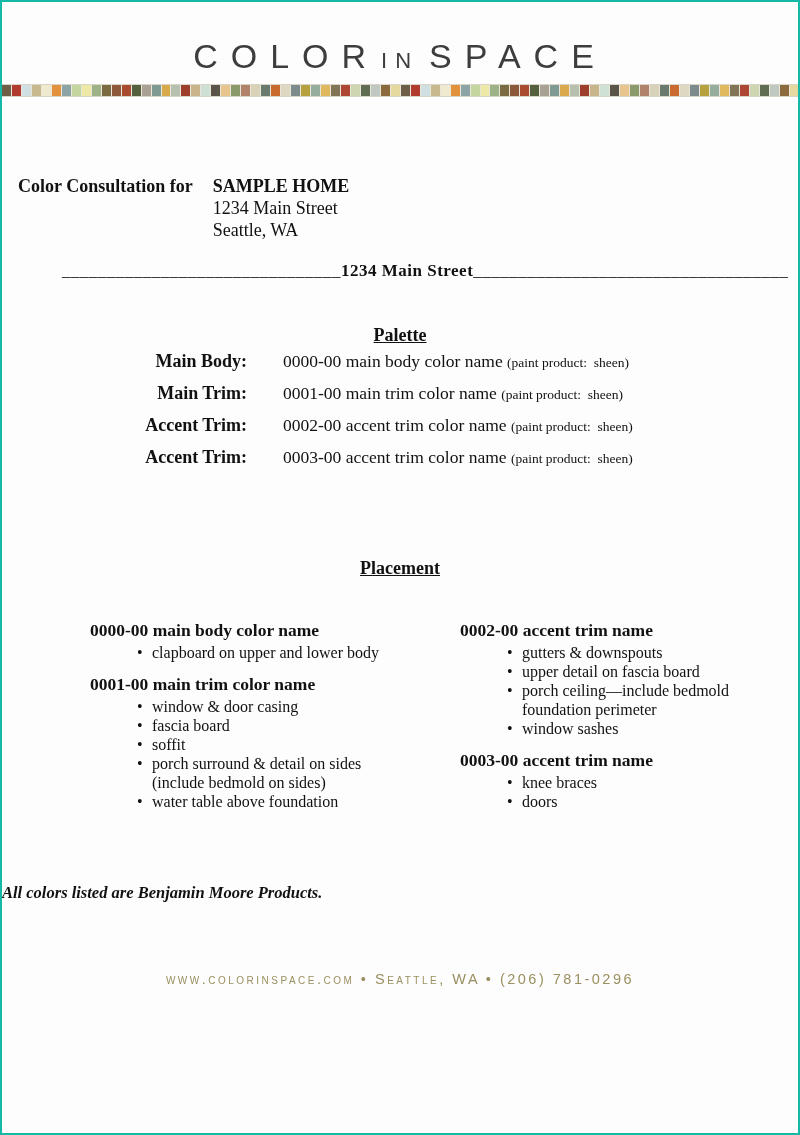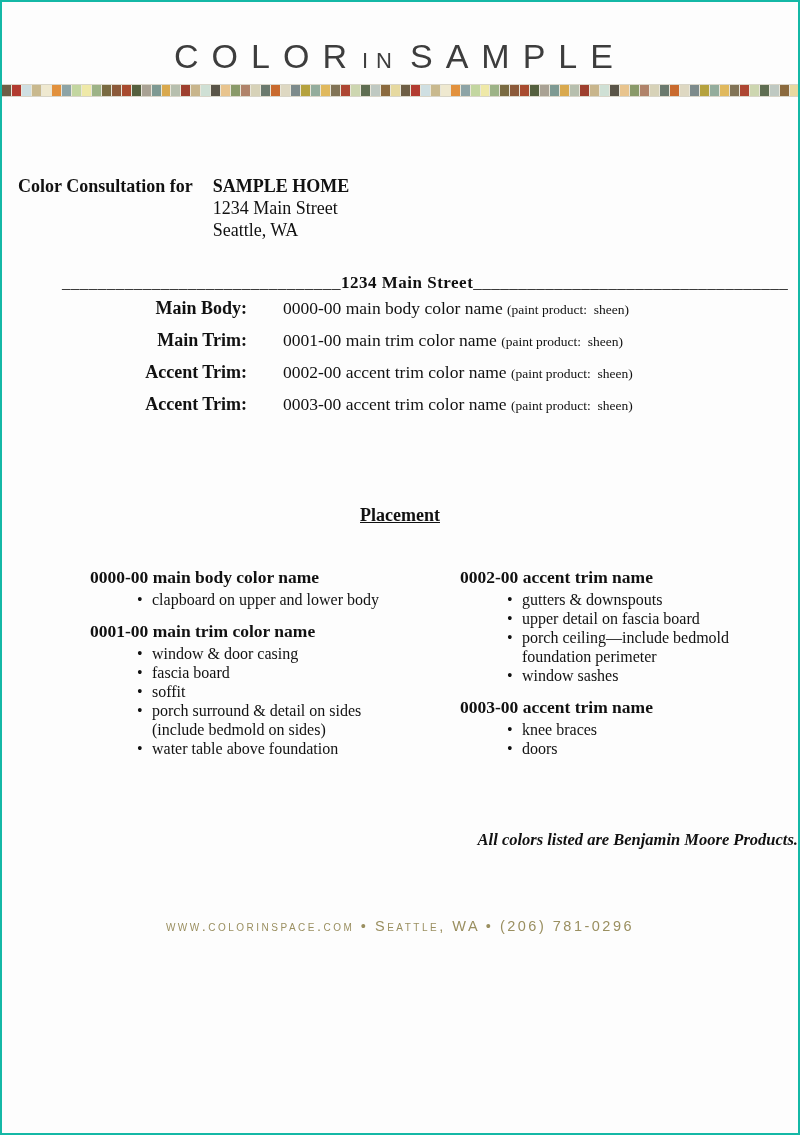--- a/index.html
+++ b/index.html
@@ -139,7 +139,7 @@
     <div class="logo">
       <span>COLOR</span>
       <span class="small-word" style="text-transform:uppercase;">in</span>
-      <span>SAMPLE</span>
+      <span>SPACE</span>
     </div>
   </div>
 

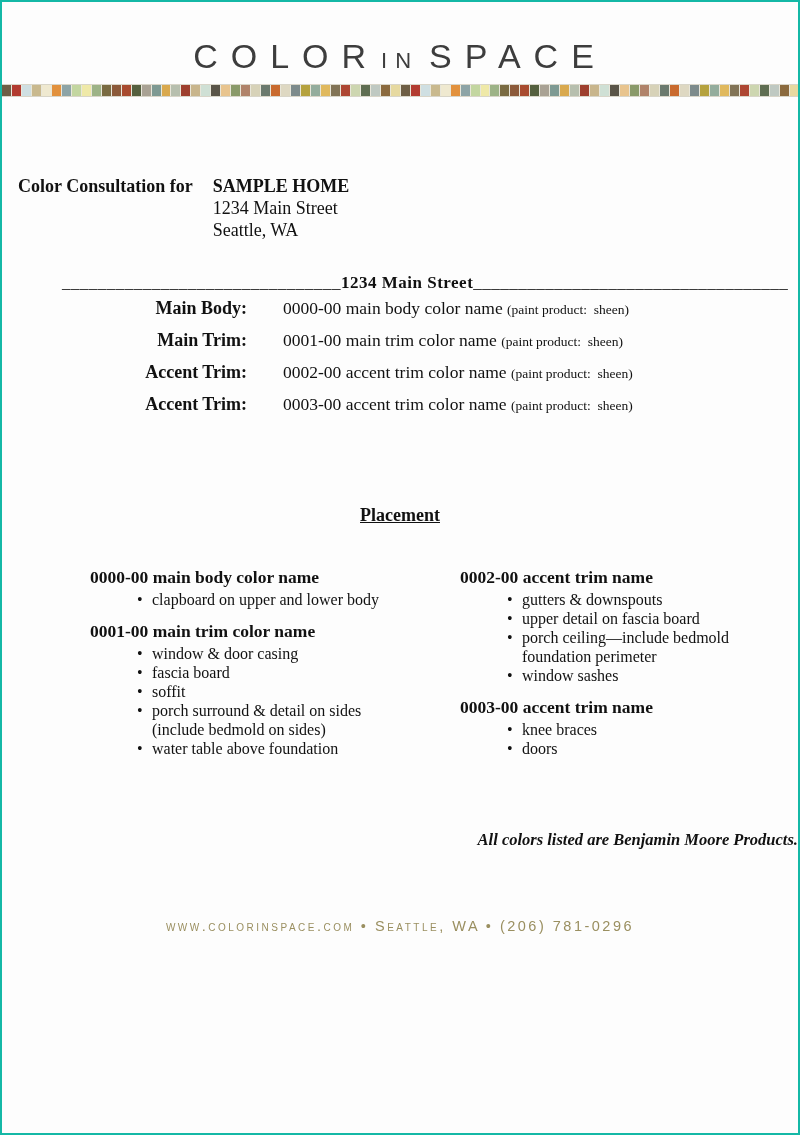--- a/index.html
+++ b/index.html
@@ -59,7 +59,7 @@
 
   
   .street-line {
-    margin-top:32px;
+    margin-top:20px;
     padding-left:60px;
     font-size:17px;
     white-space:nowrap;

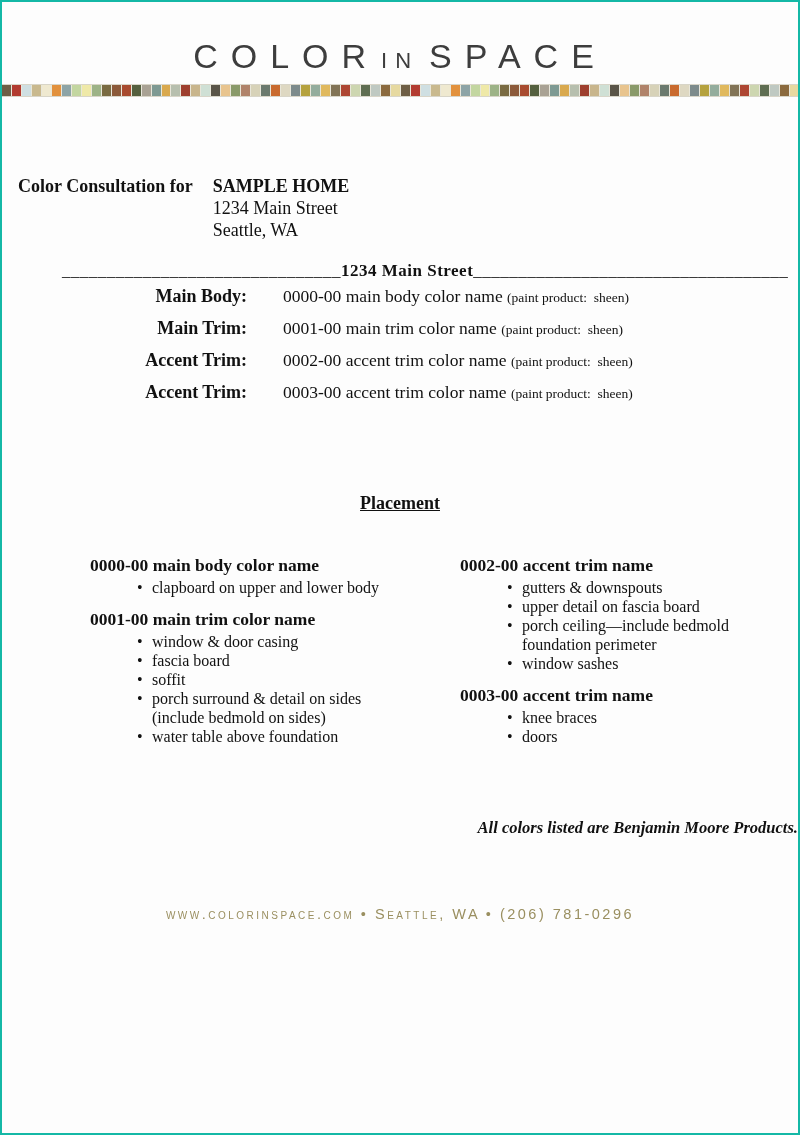--- a/index.html
+++ b/index.html
@@ -237,6 +237,7 @@
 
   <div class="street-line"><span>_______________________________</span><span class="street">1234 Main Street</span><span>___________________________________</span></div>
 
+  <div class="section-heading palette-heading">Palette</div>
 
   <div class="palette-grid">
     <div class="palette-label">Main Body:</div>

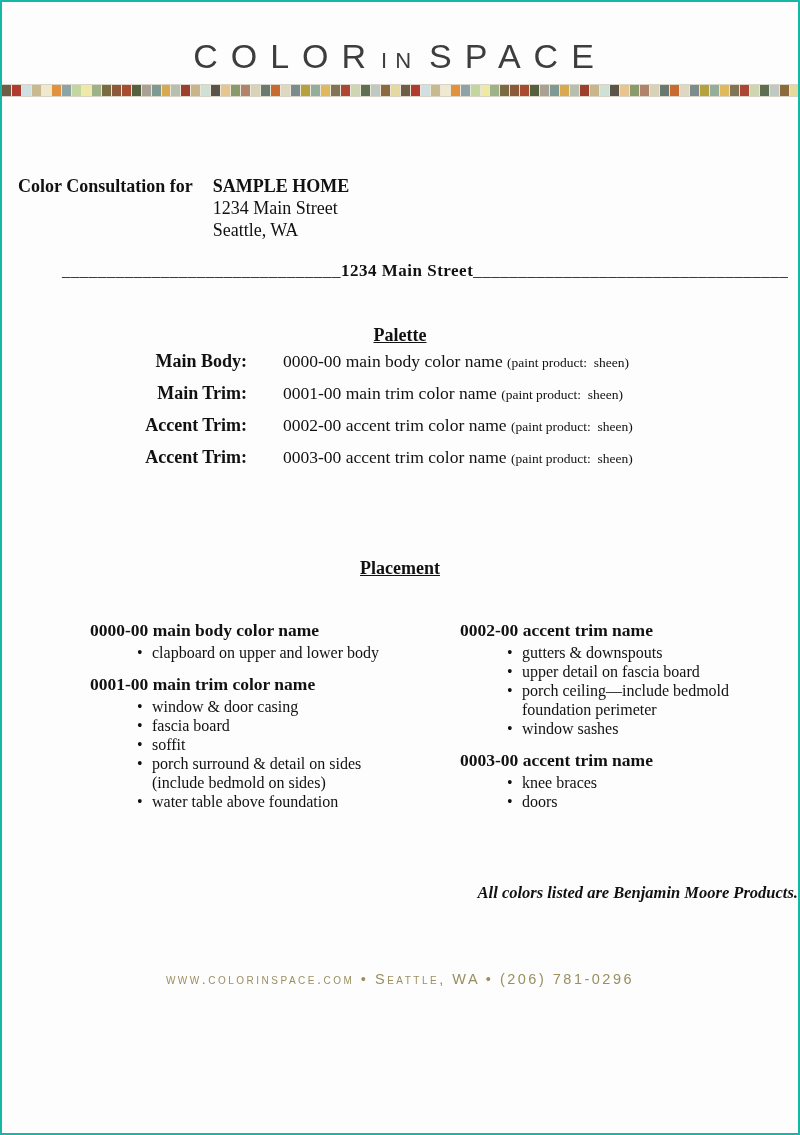--- a/index.html
+++ b/index.html
@@ -112,7 +112,7 @@
   
   .bm-note {
     margin-top:72px;
-    text-align:right;
+    text-align:left;
     font-size:16.5px;
     font-weight:bold;
     font-style:italic;

